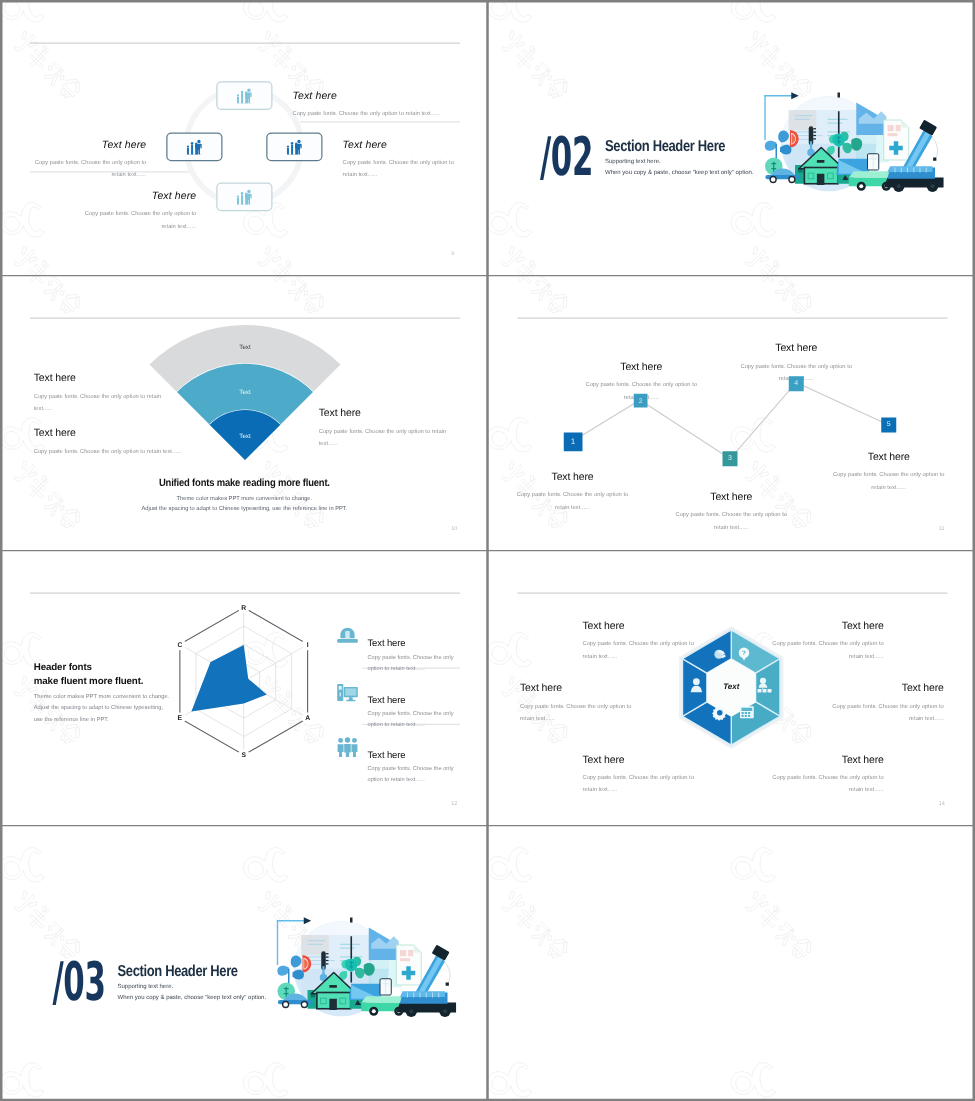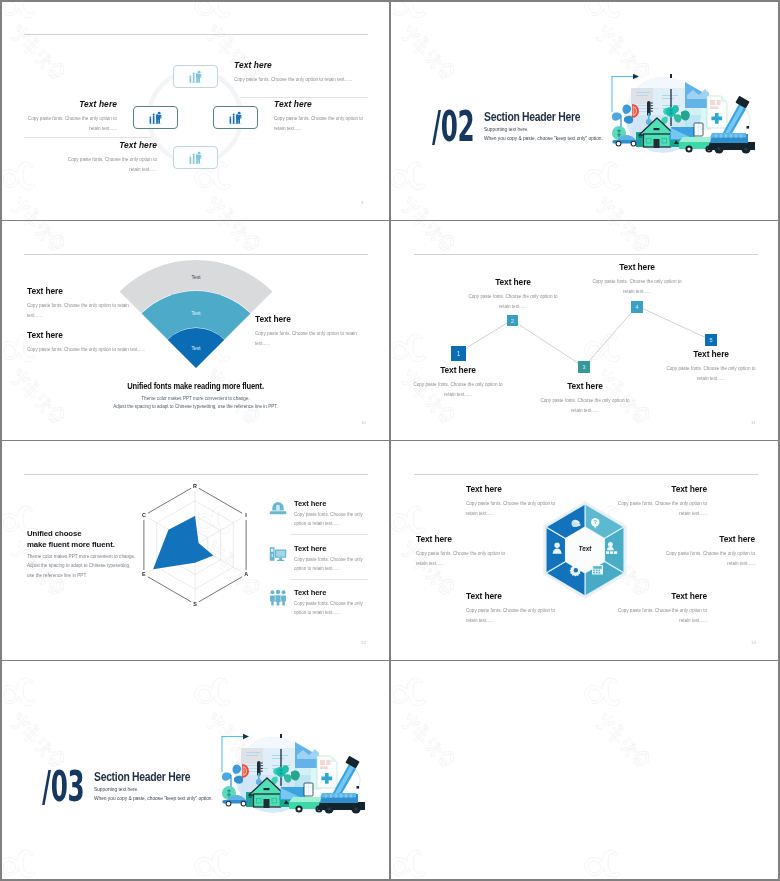--- a/index.html
+++ b/index.html
@@ -50,7 +50,7 @@
   .tb { position:absolute; z-index:5; }
   .tb-l { text-align:left; }
   .tb-r { text-align:right; }
-  .tb-t { font-style:italic; font-weight:bold; font-size:8.4px; color:#111; letter-spacing:0.1px; }
+  .tb-t { font-style:italic; font-weight:normal; font-size:8.4px; color:#111; letter-spacing:0.1px;margin-top:11px; }
   .tb-u .tb-t { font-style:normal; letter-spacing:-0.1px; }
   .tb-c { text-align:center; }
   .zsq { position:absolute; display:flex; align-items:center; justify-content:center;

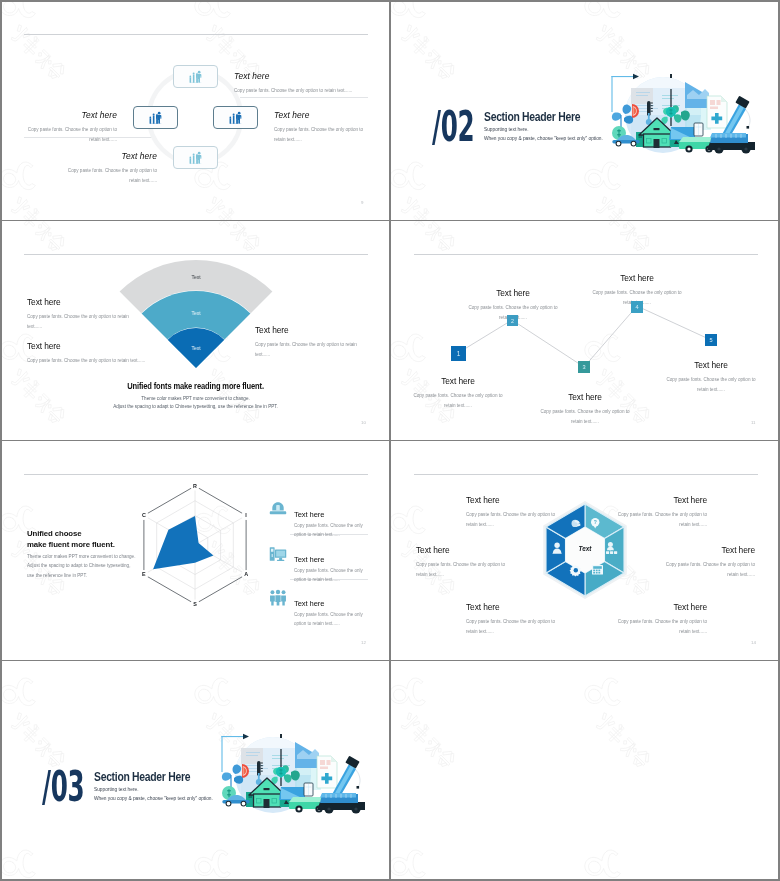--- a/index.html
+++ b/index.html
@@ -418,7 +418,7 @@
     </svg>
 
     <div class="rh" style="left:27px; top:88px;">
-      <div>Unified choose</div>
+      <div>Header fonts</div>
       <div>make fluent more fluent.</div>
     </div>
     <div class="rp" style="left:27px; top:112px;">

